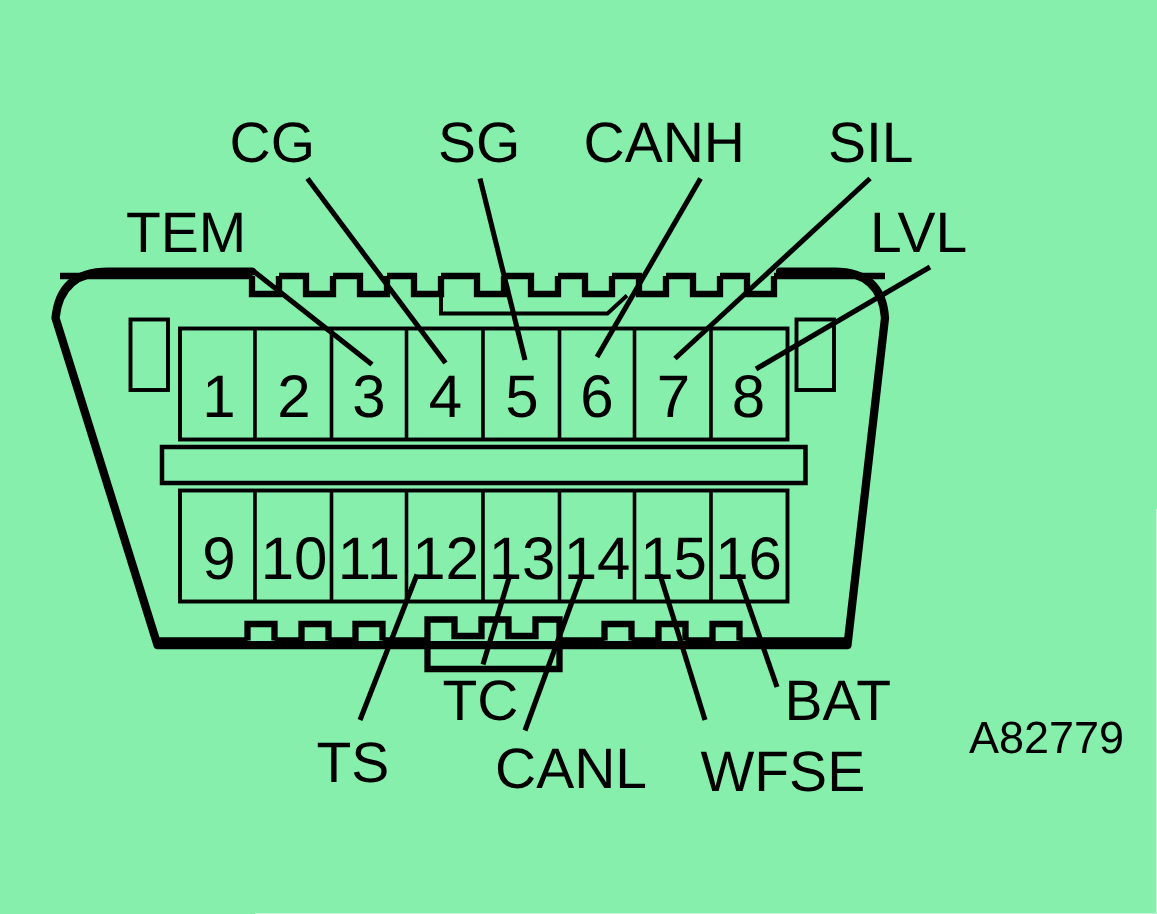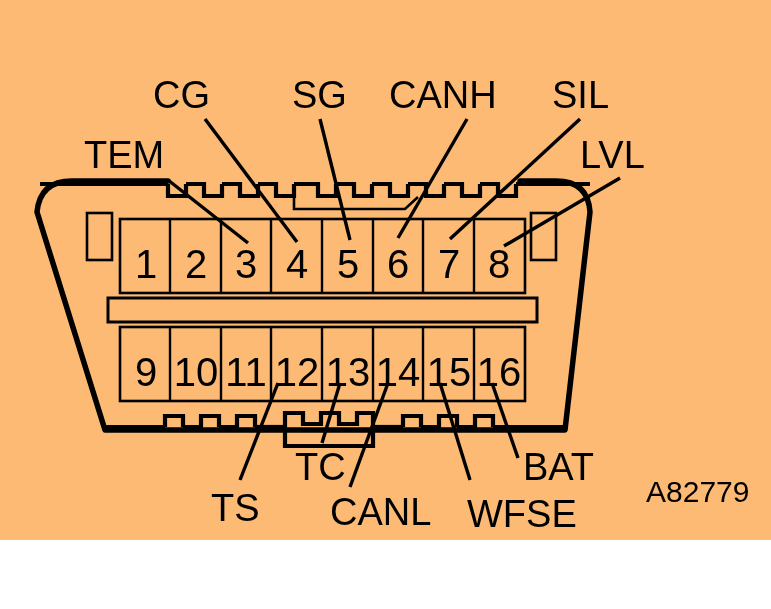--- a/index.html
+++ b/index.html
@@ -14,8 +14,8 @@
   #stage {
     position: relative;
     width: 771px;
-    height: 540px;
-    background: #fdba74;
+    height: 609px;
+    background: #86efac;
     overflow: hidden;
   }
   #diagram {

